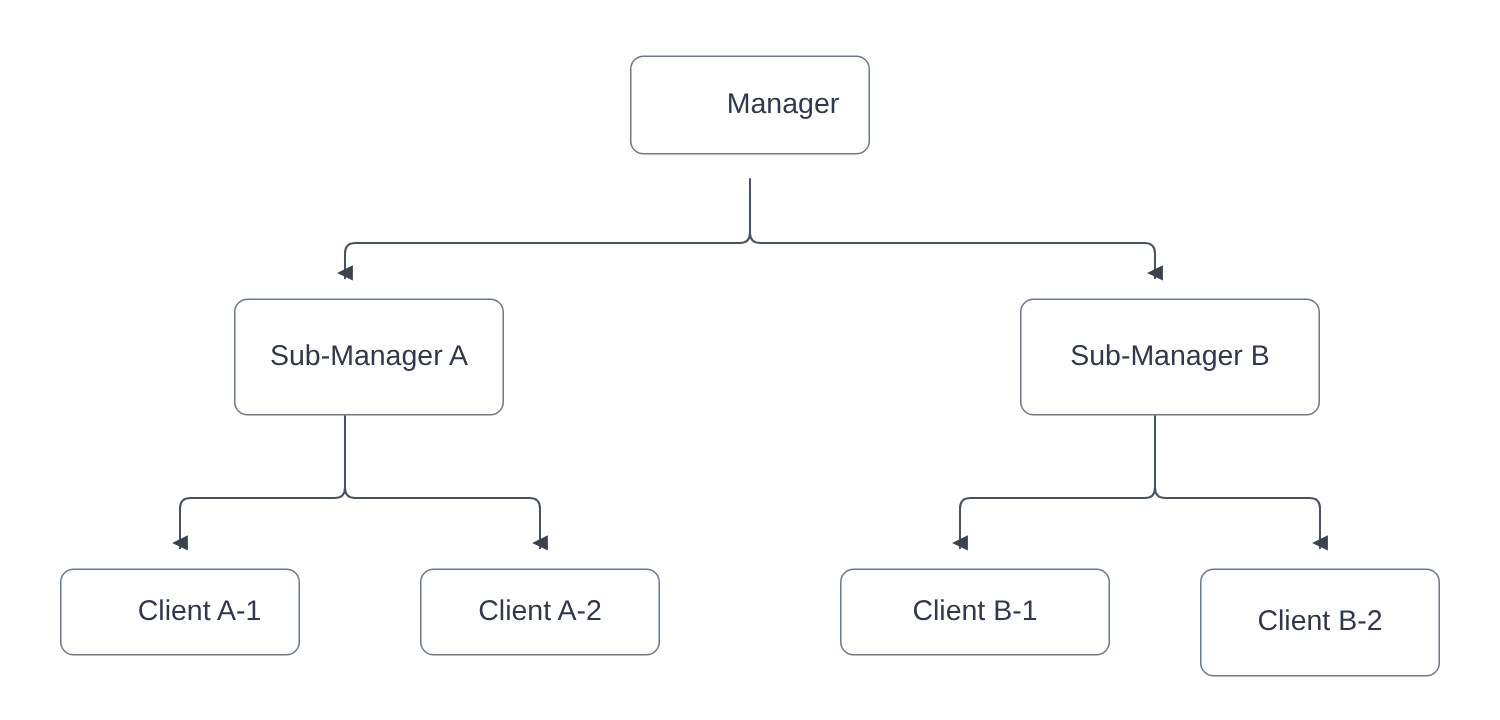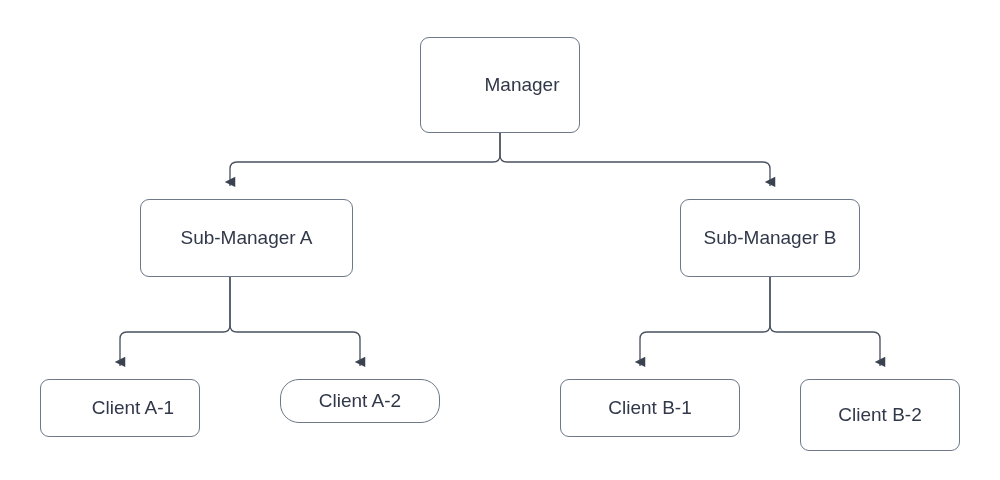--- a/index.html
+++ b/index.html
@@ -70,7 +70,7 @@
     <path d="M 770 277 L 770 325 Q 770 332 777 332 L 873 332 Q 880 332 880 339 L 880 366" fill="none" stroke="#4a5260" stroke-width="1.35" marker-end="url(#arrowhead)"></path>
   </svg>
 
-  <div class="node" style="left:420px; top:37px; width:160px; height:96px;padding-left:44px;">
+  <div class="node" style="left:420px; top:37px; width:160px; height:66px;padding-left:44px;">
     <span class="node-label">Manager</span>
   </div>
 

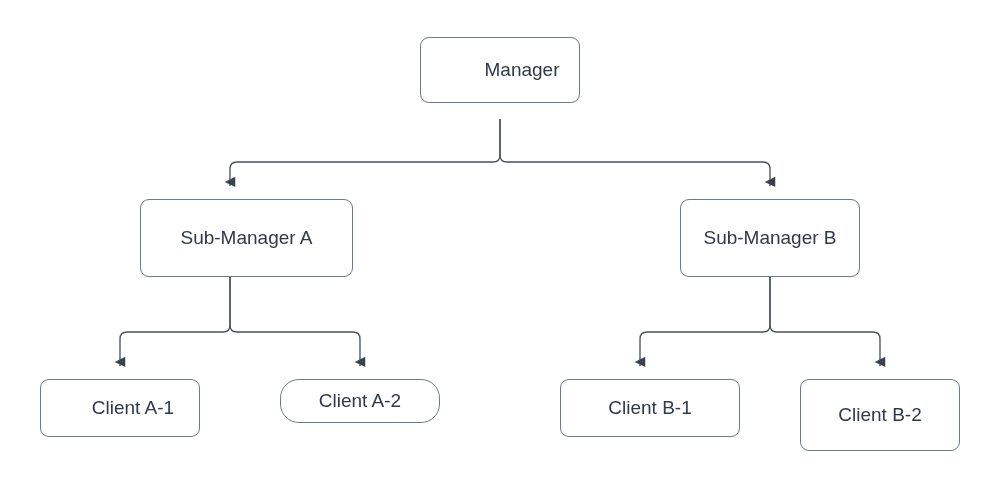--- a/index.html
+++ b/index.html
@@ -74,7 +74,7 @@
     <span class="node-label">Manager</span>
   </div>
 
-  <div class="node" style="left:140px; top:199px; width:213px; height:78px;">
+  <div class="node" style="left:156px; top:199px; width:180px; height:78px;">
     <span class="node-label">Sub-Manager A</span>
   </div>
 

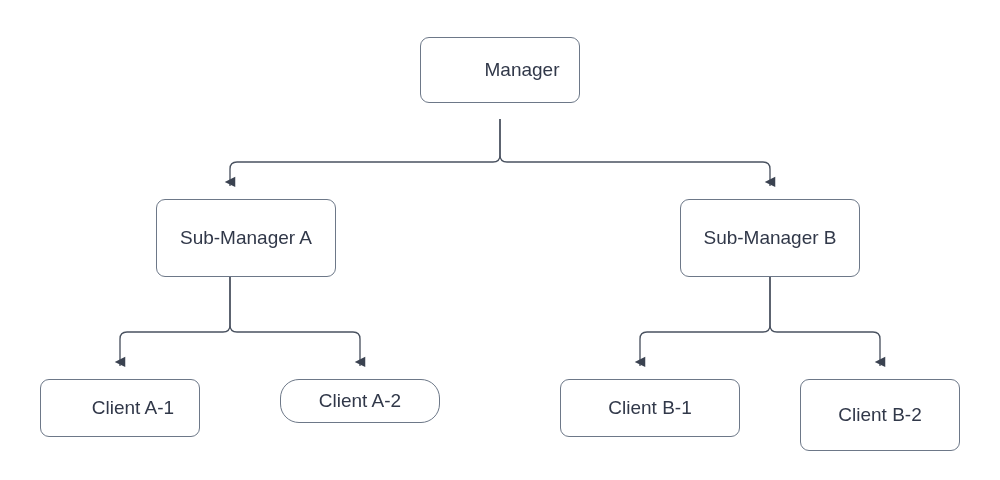--- a/index.html
+++ b/index.html
@@ -78,7 +78,7 @@
     <span class="node-label">Sub-Manager A</span>
   </div>
 
-  <div class="node" style="left:680px; top:199px; width:180px; height:78px;">
+  <div class="node" style="left:680px; top:199px; width:200px; height:78px;">
     <span class="node-label">Sub-Manager B</span>
   </div>
 

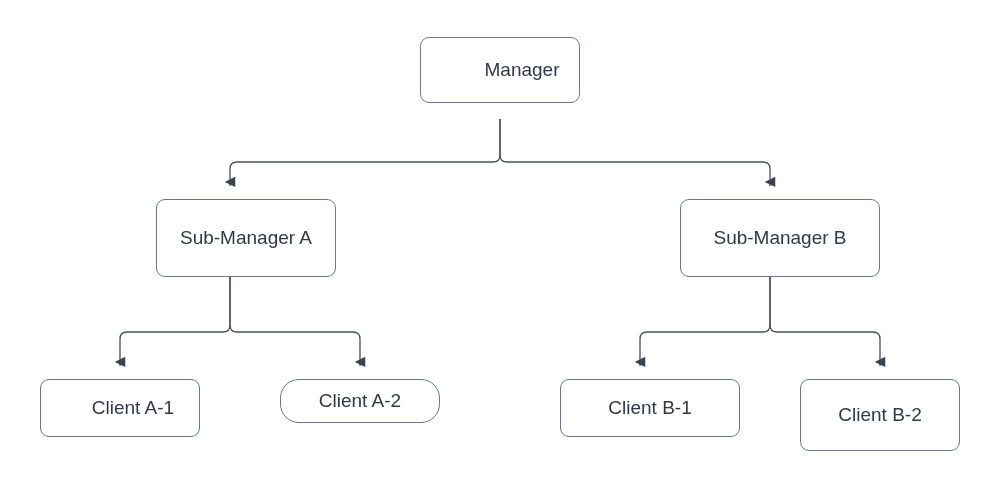--- a/index.html
+++ b/index.html
@@ -86,7 +86,7 @@
     <span class="node-label">Client A-1</span>
   </div>
 
-  <div class="node" style="left:280px; top:379px; width:160px; height:44px;border-radius:19px;">
+  <div class="node" style="left:280px; top:379px; width:160px; height:58px;">
     <span class="node-label">Client A-2</span>
   </div>
 

